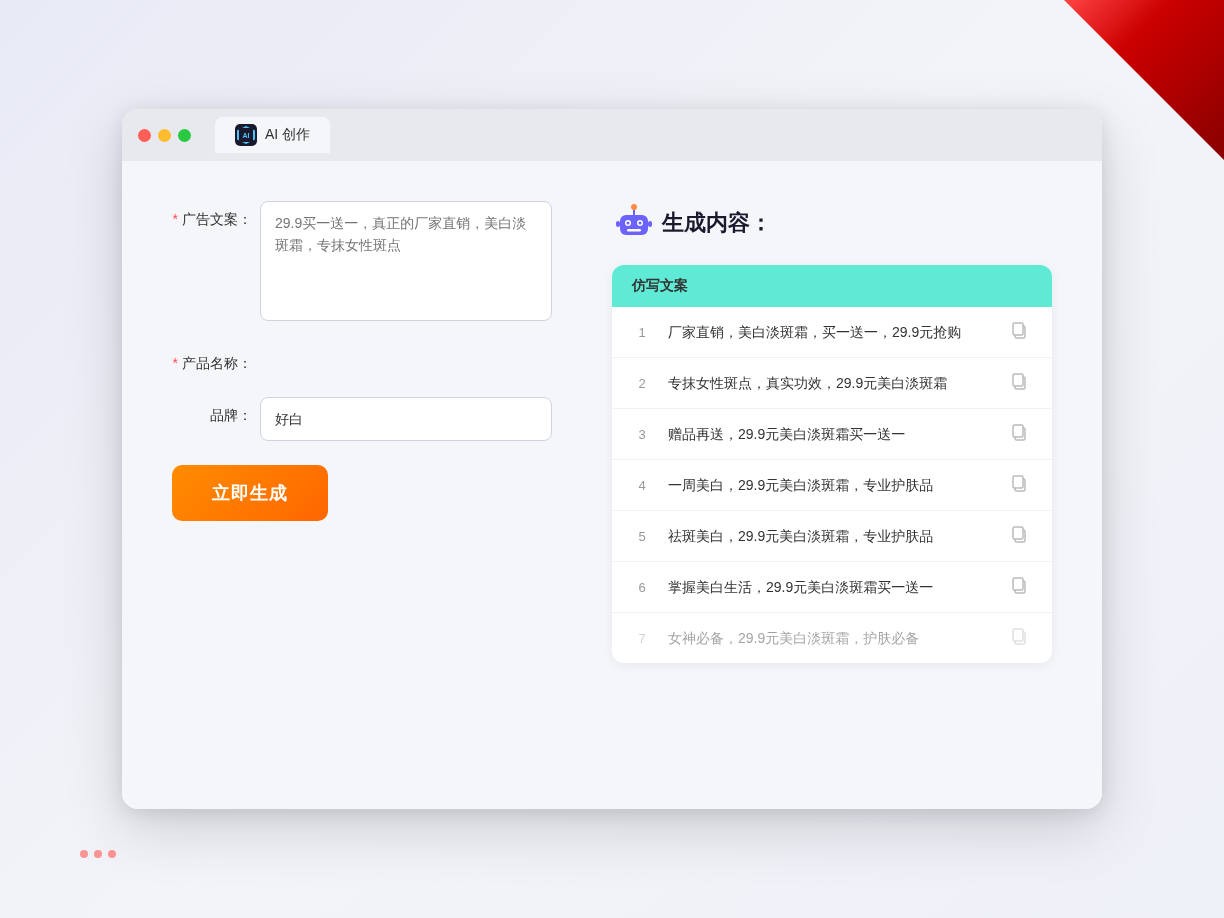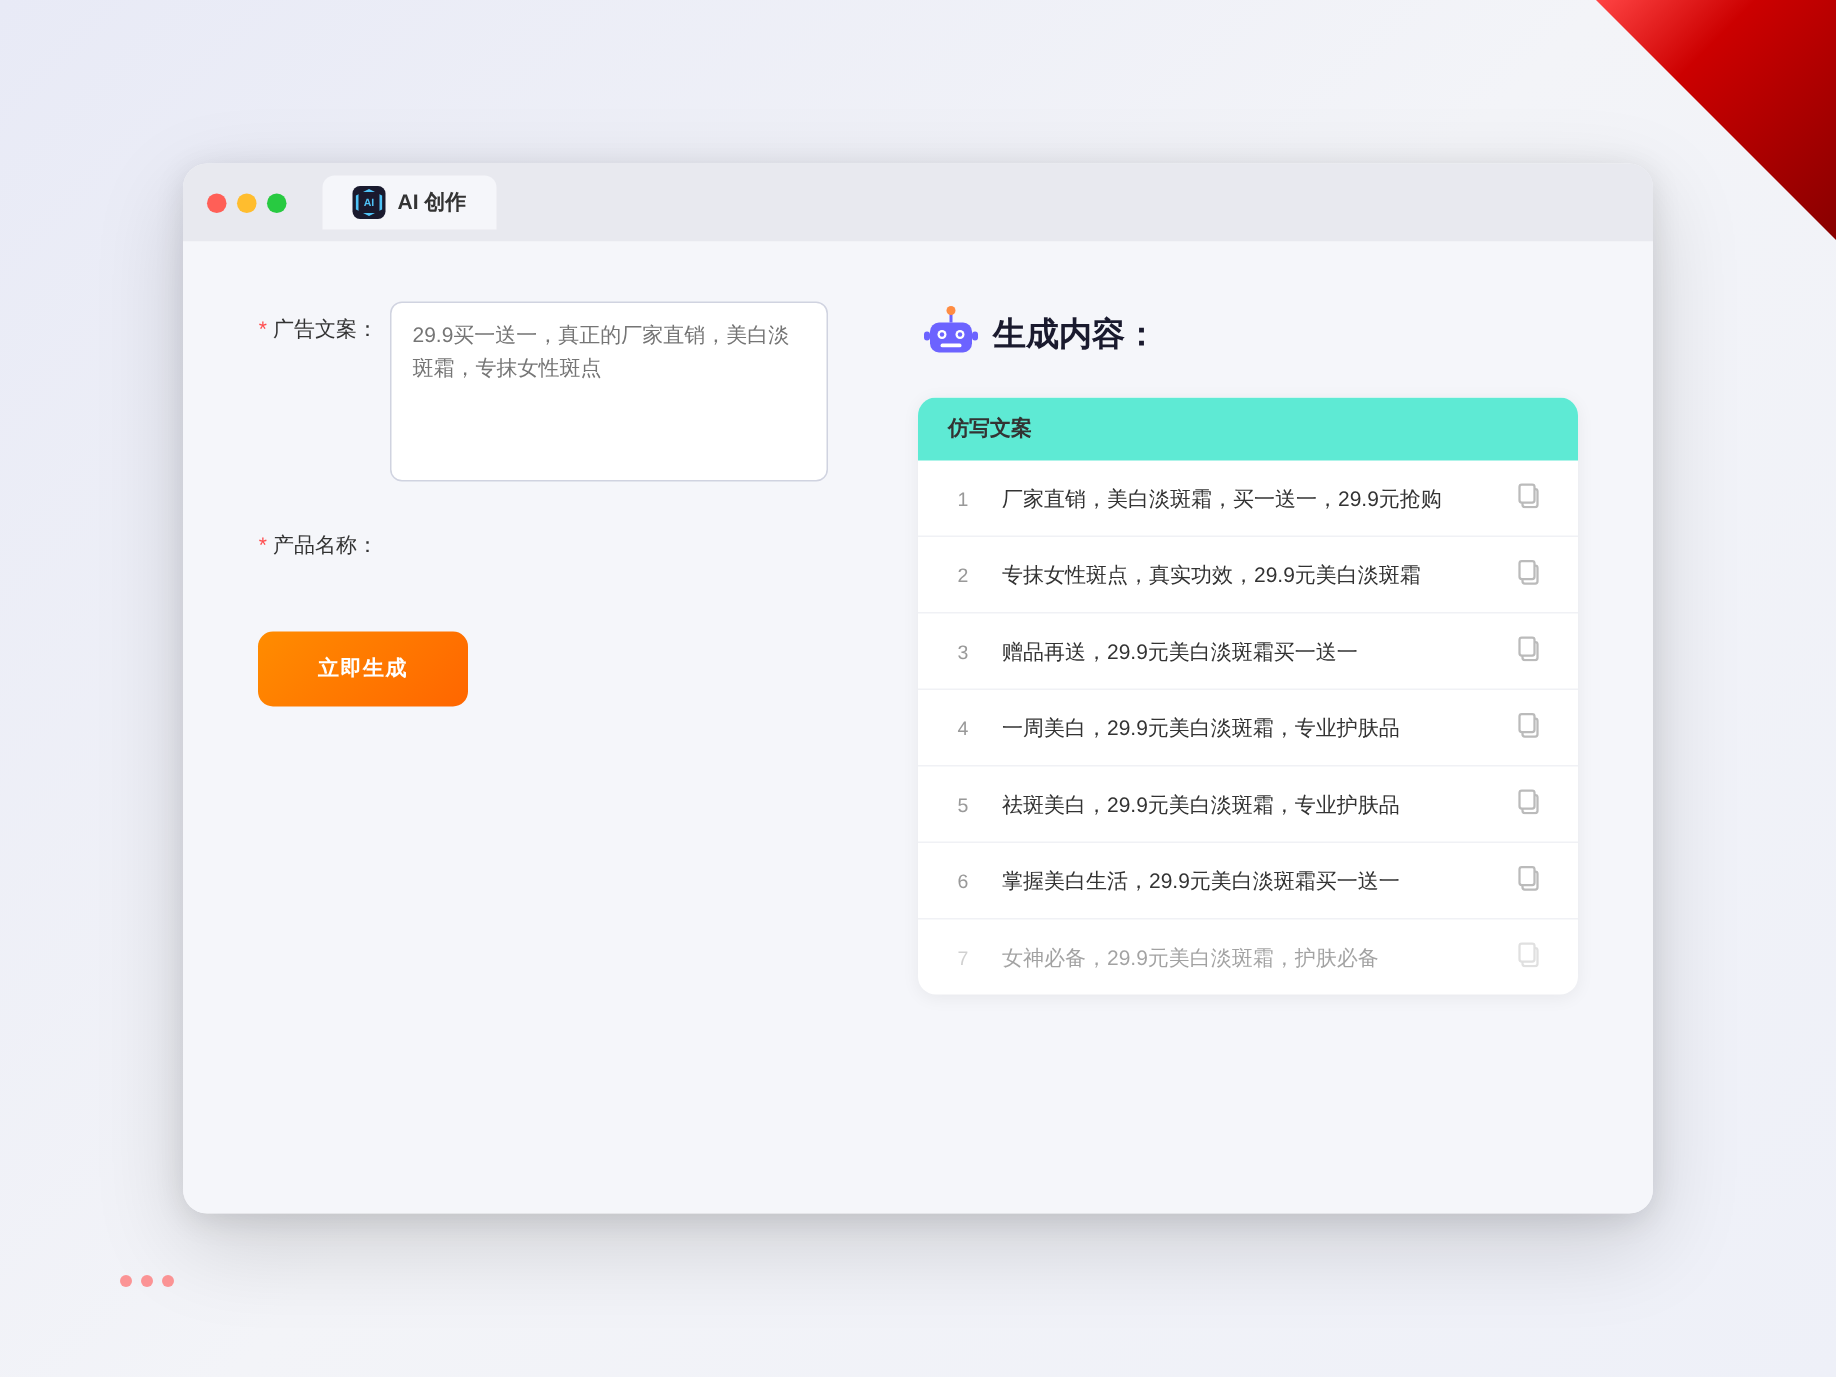--- a/index.html
+++ b/index.html
@@ -125,7 +125,7 @@
     .tab-label {
       font-size: 14px;
       color: #333;
-      font-weight: 700;
+      font-weight: 400;
     }
 
     

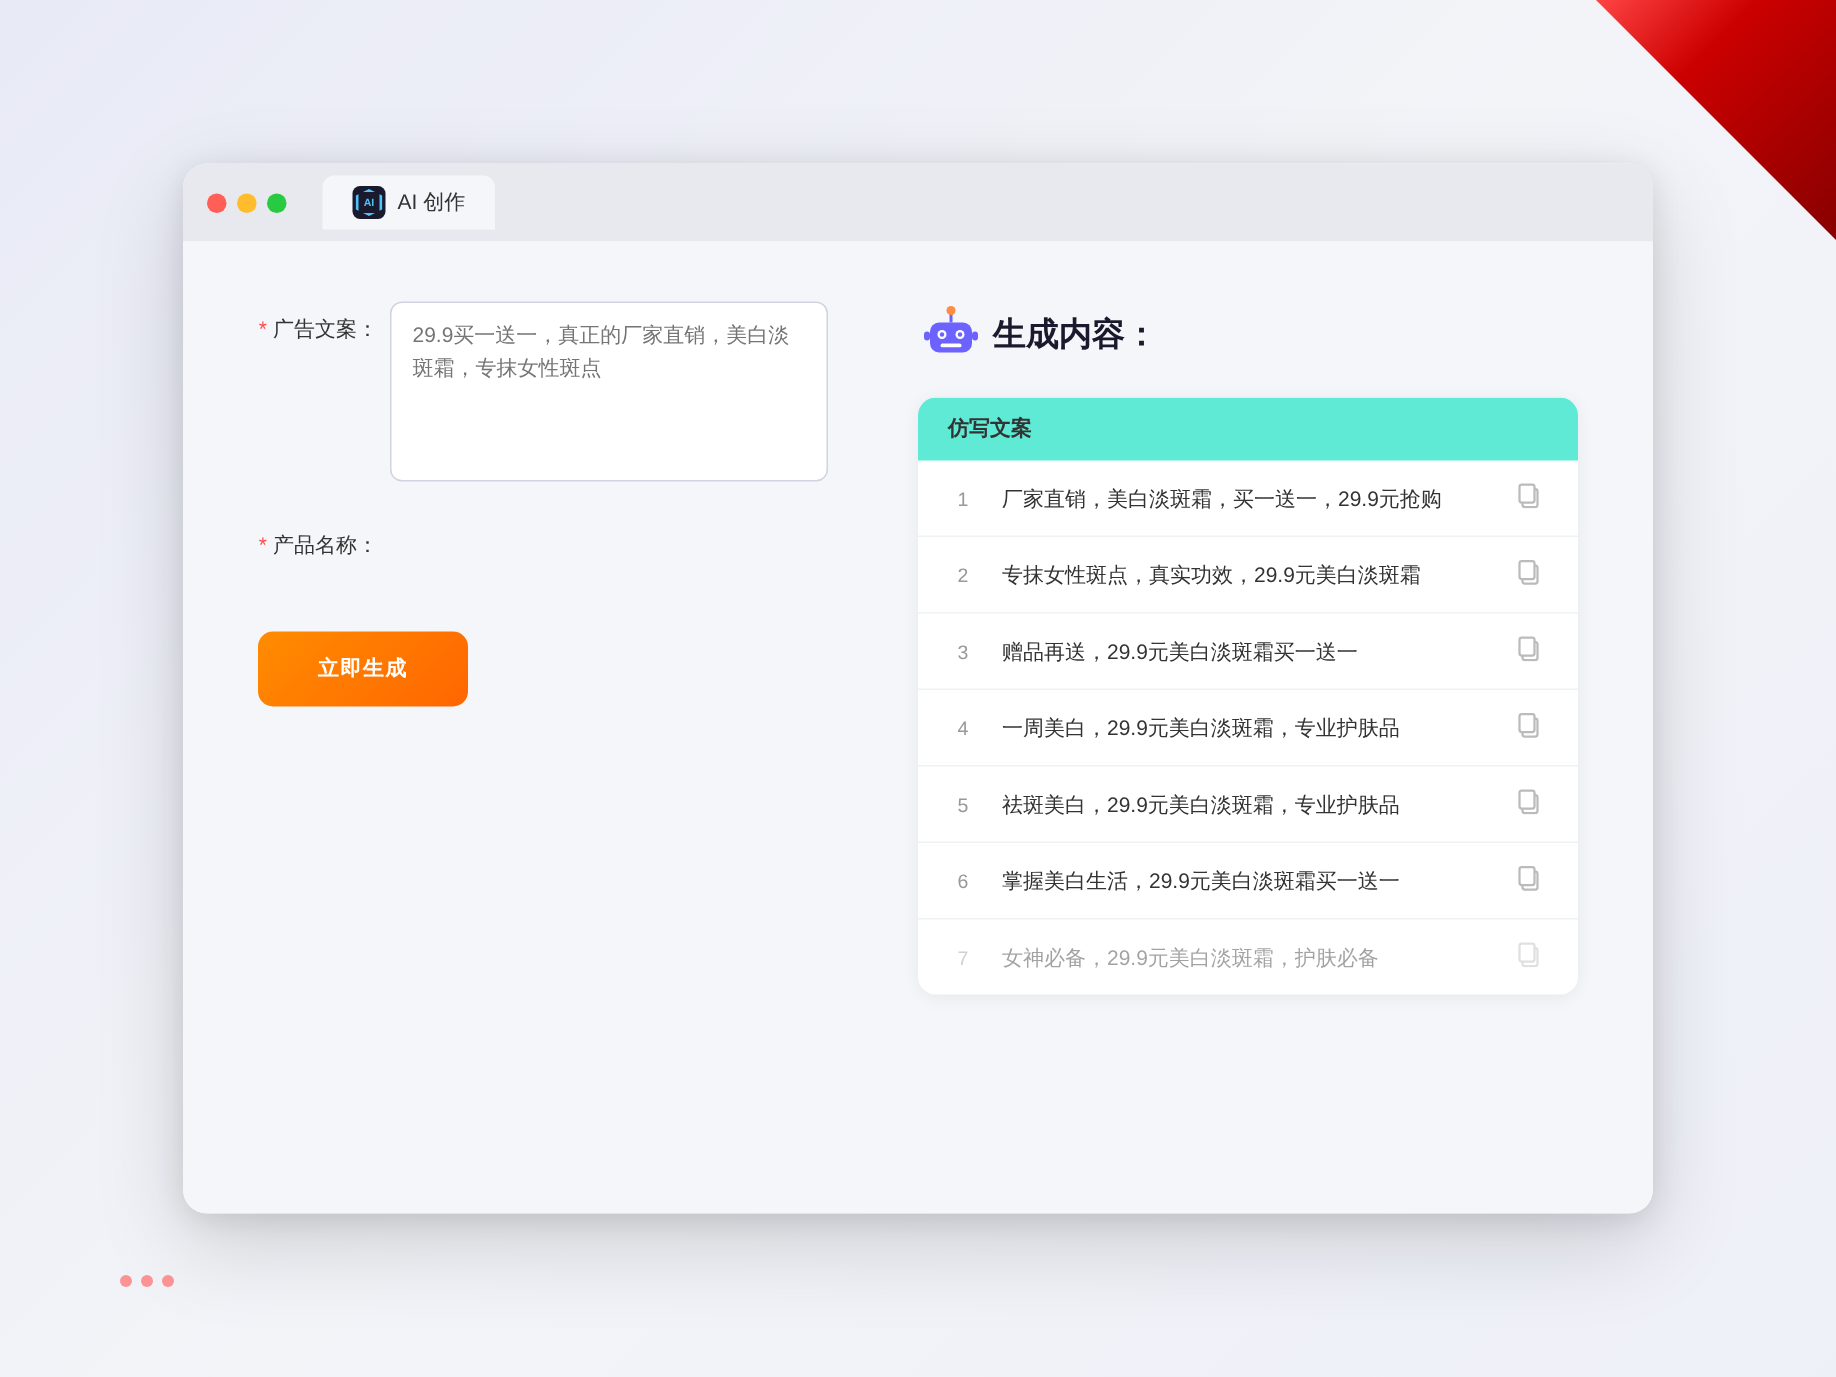--- a/index.html
+++ b/index.html
@@ -343,6 +343,10 @@
       </div>
 
       
+      <div class="form-row">
+        <div class="form-label">品牌：</div>
+        <input type="text" class="form-input" value="好白" style="">
+      </div>
 
       
       <button class="generate-btn">立即生成</button>

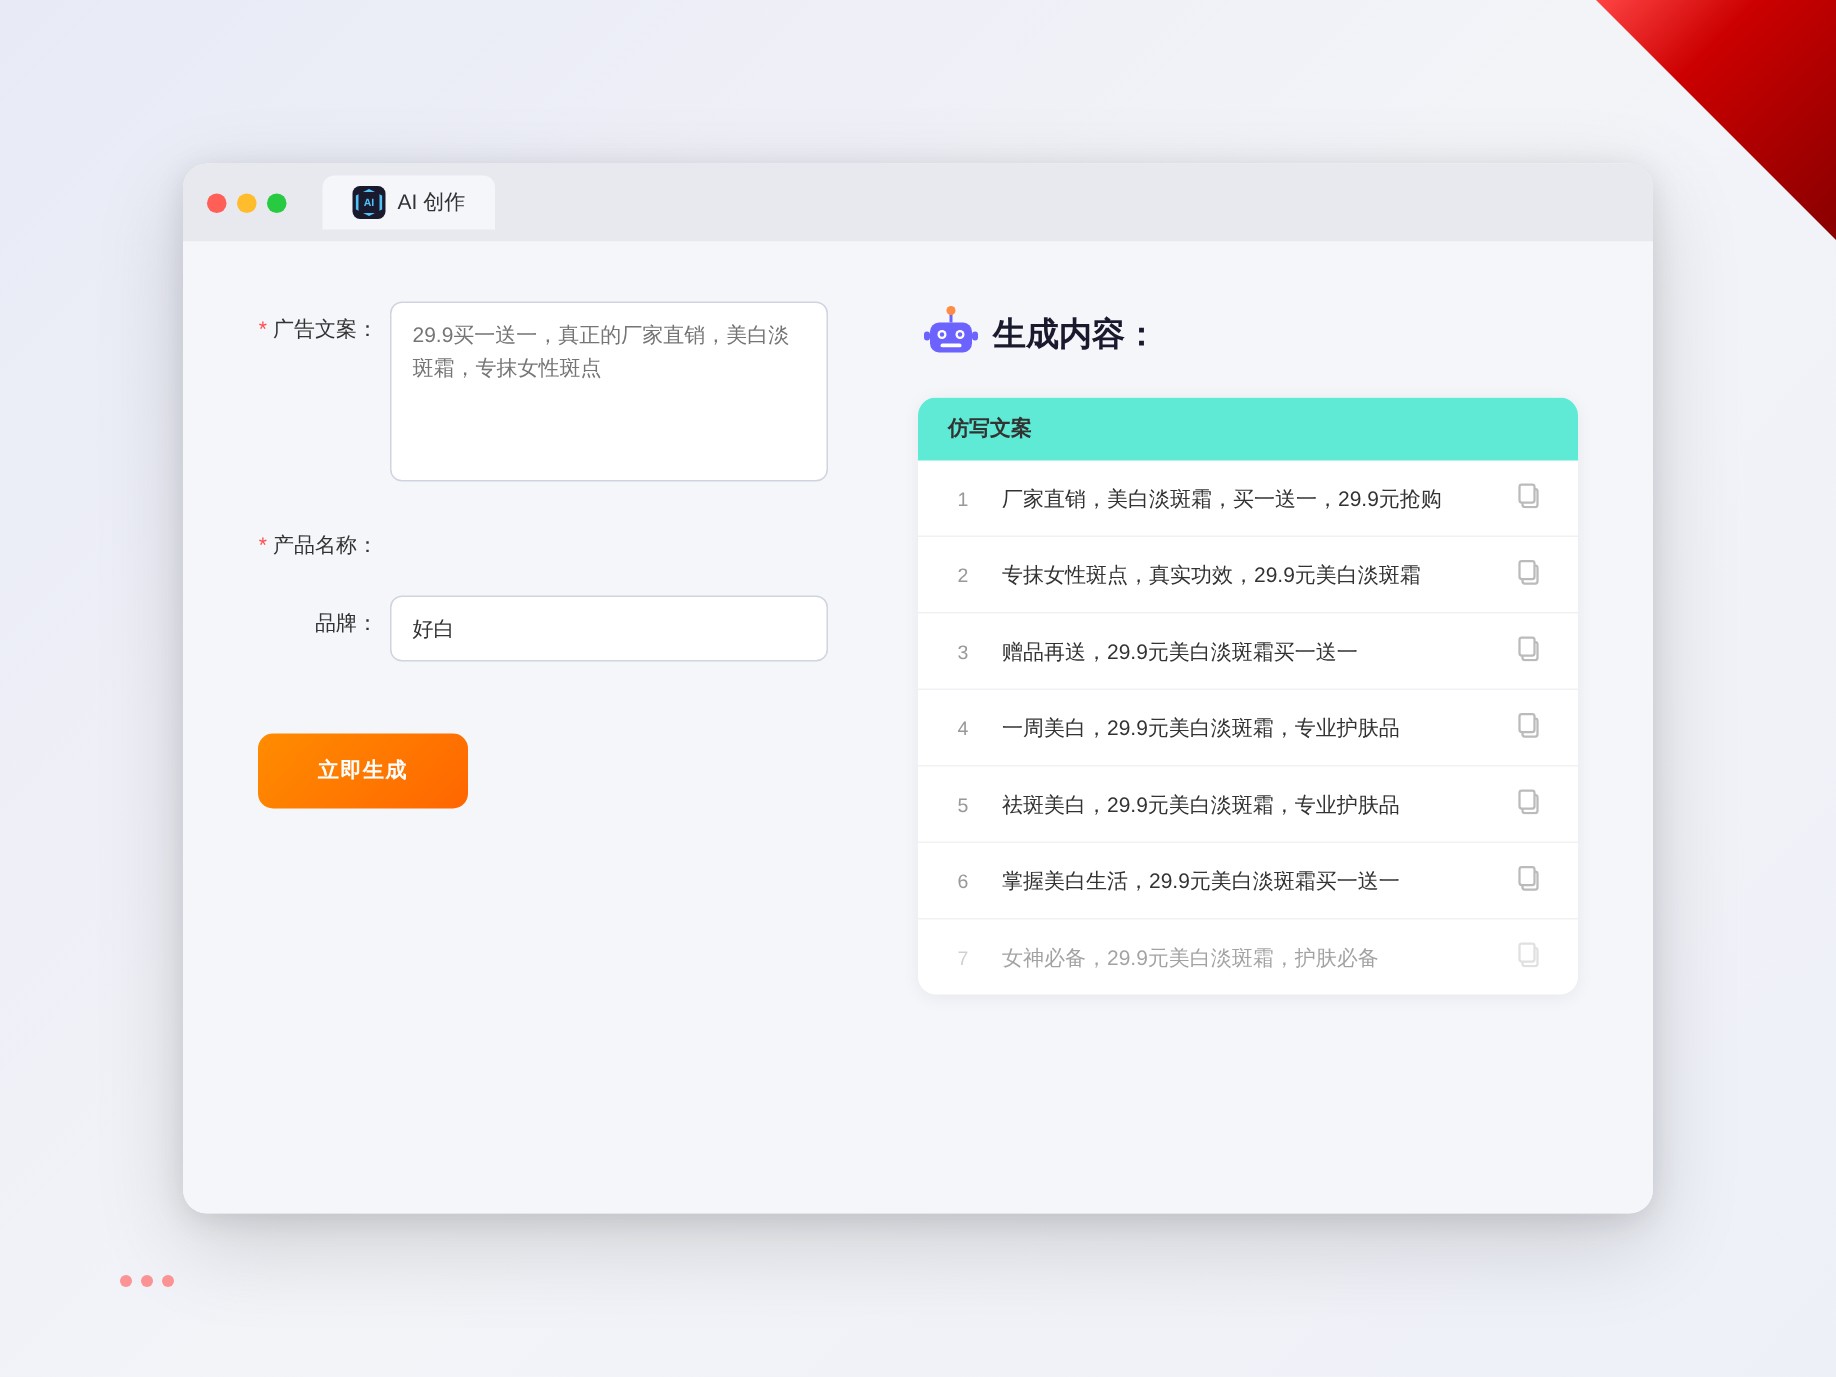--- a/index.html
+++ b/index.html
@@ -198,10 +198,9 @@
       border: none;
       border-radius: 10px;
       padding: 16px 40px;
-      font-size: 14px;
+      font-size: 18px;
       font-weight: 600;
       cursor: pointer;
-      margin-top: 24px;
       font-family: inherit;
       letter-spacing: 1px;
     }

